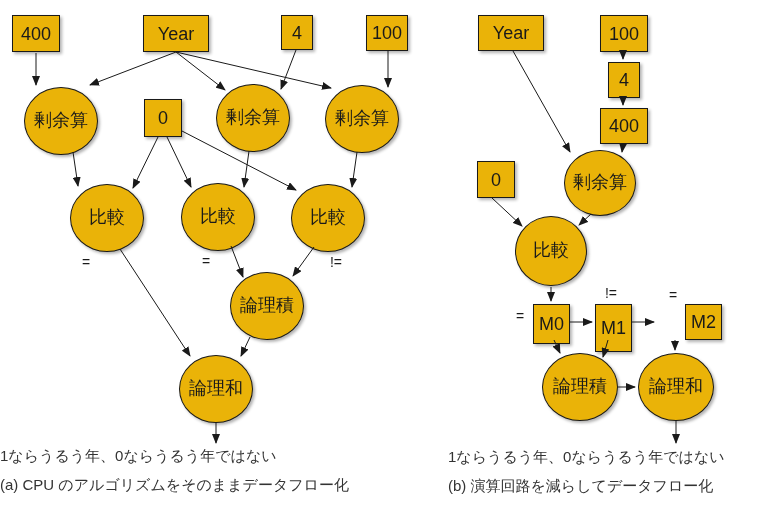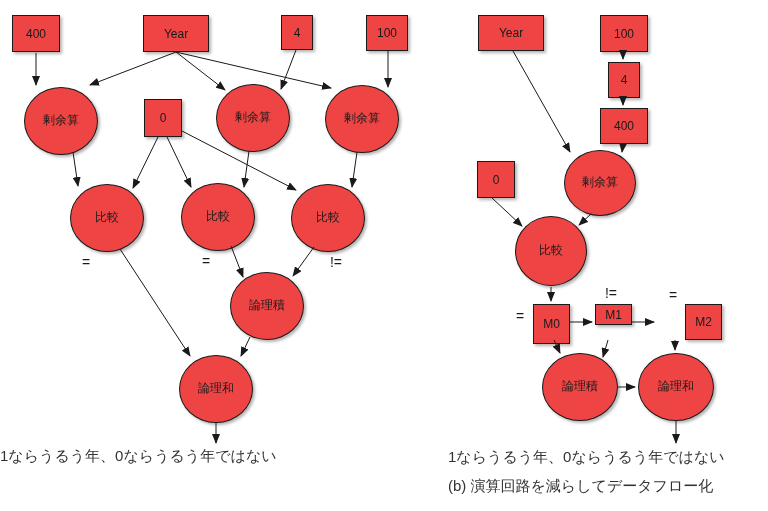--- a/index.html
+++ b/index.html
@@ -9,7 +9,7 @@
   }
   .node{
     position:absolute;display:flex;align-items:center;justify-content:center;
-    background:#ef4444;border:1px solid #1a1a1a;font-size:12px;line-height:1;
+    background:#eab308;border:1px solid #1a1a1a;font-size:18px;line-height:1;
     box-shadow:2px 2px 3px rgba(0,0,0,0.30);box-sizing:border-box;white-space:nowrap;
   }
   .ellipse{border-radius:50%;font-family:Liberation Mono, monospace;}

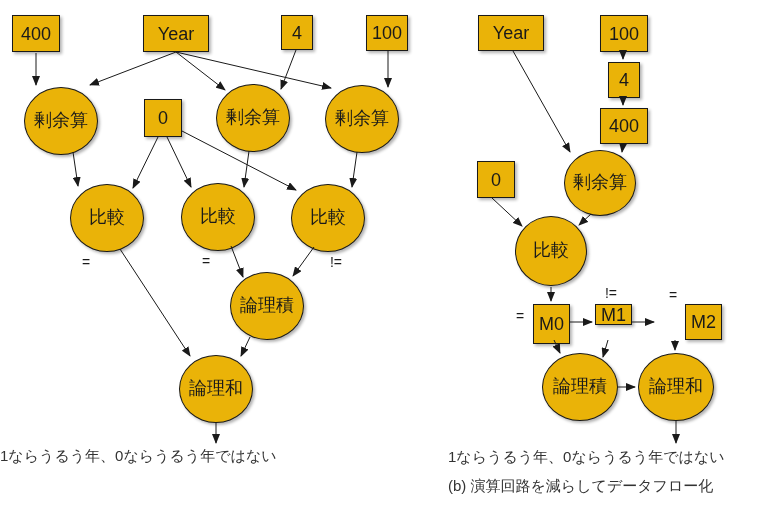--- a/index.html
+++ b/index.html
@@ -63,7 +63,7 @@
   <div class="node ellipse" style="left:515px;top:216px;width:72px;height:70px">比較</div>
 
   <div class="node" style="left:533px;top:304px;width:37px;height:40px">M0</div>
-  <div class="node" style="left:595px;top:304px;width:37px;height:21px">M1</div>
+  <div class="node" style="left:595px;top:304px;width:37px;height:48px">M1</div>
   <div class="node" style="left:685px;top:304px;width:37px;height:36px">M2</div>
 
   <div class="node ellipse" style="left:542px;top:353px;width:76px;height:68px">論理積</div>

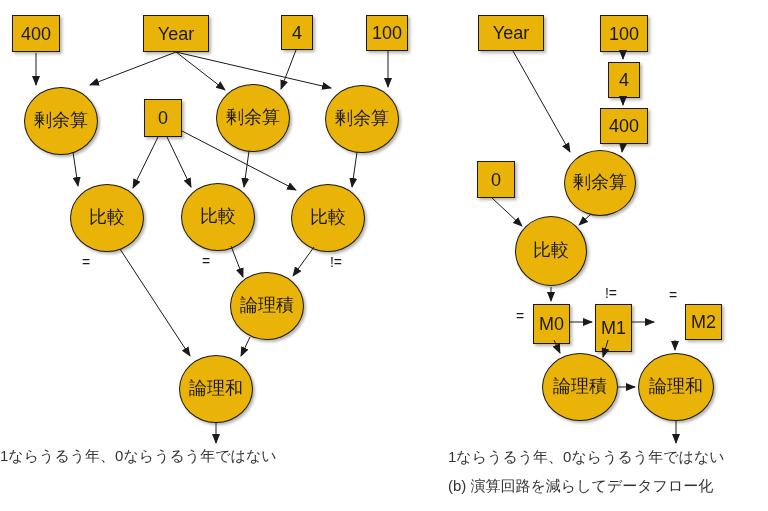--- a/index.html
+++ b/index.html
@@ -52,6 +52,7 @@
   <div class="oplabel" style="left:321px;top:255px;width:30px">!=</div>
 
   <div class="caption" style="left:0px;top:447px;width:430px">1ならうるう年、0ならうるう年ではない</div>
+  <div class="caption" style="left:0px;top:476px;width:430px">(a) CPU のアルゴリズムをそのままデータフロー化</div>
 
   <div class="node" style="left:478px;top:15px;width:66px;height:36px">Year</div>
   <div class="node" style="left:600px;top:15px;width:48px;height:37px">100</div>

